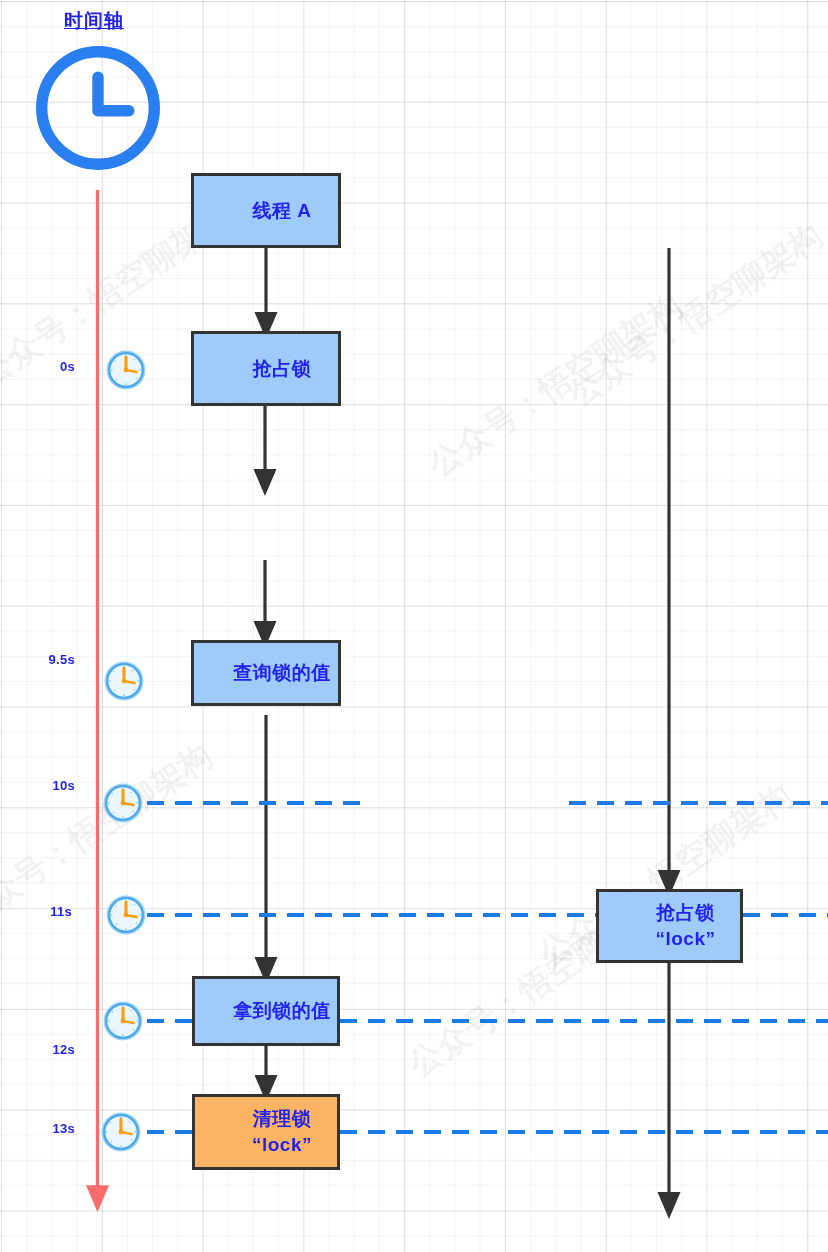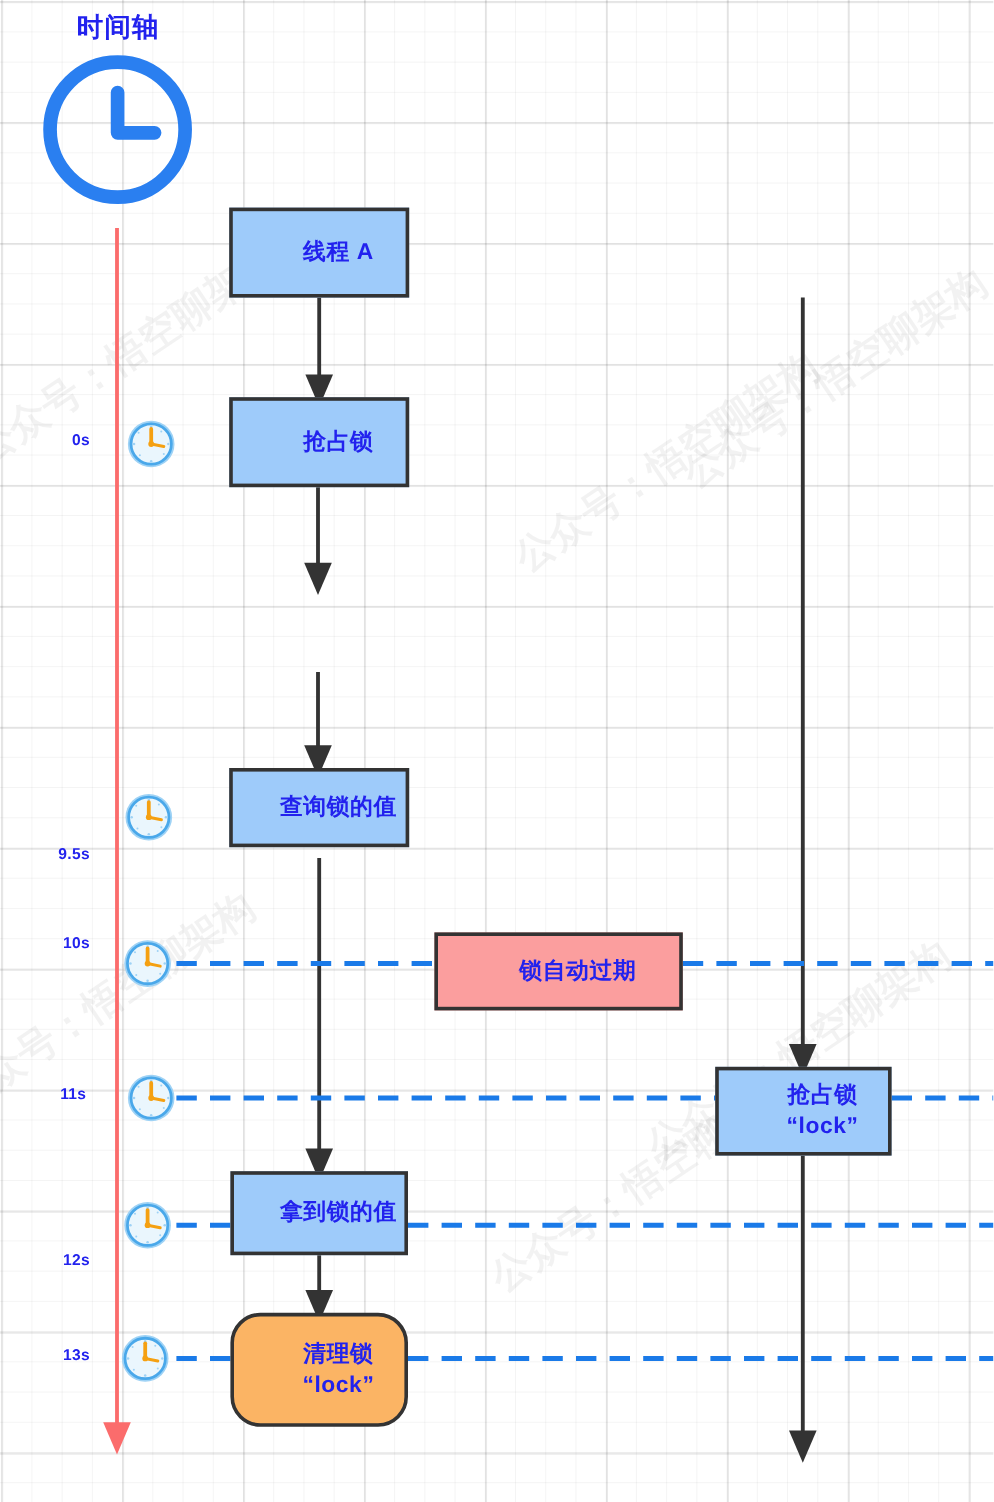--- a/index.html
+++ b/index.html
@@ -52,9 +52,10 @@
   .axis-title {
     position: absolute;
     color: #2222ee;
-    font-size: 22px;
+    font-size: 19px;
     font-weight: bold;
     letter-spacing: 1px;
+    text-decoration: underline;
   }
   .tick-label {
     position: absolute;

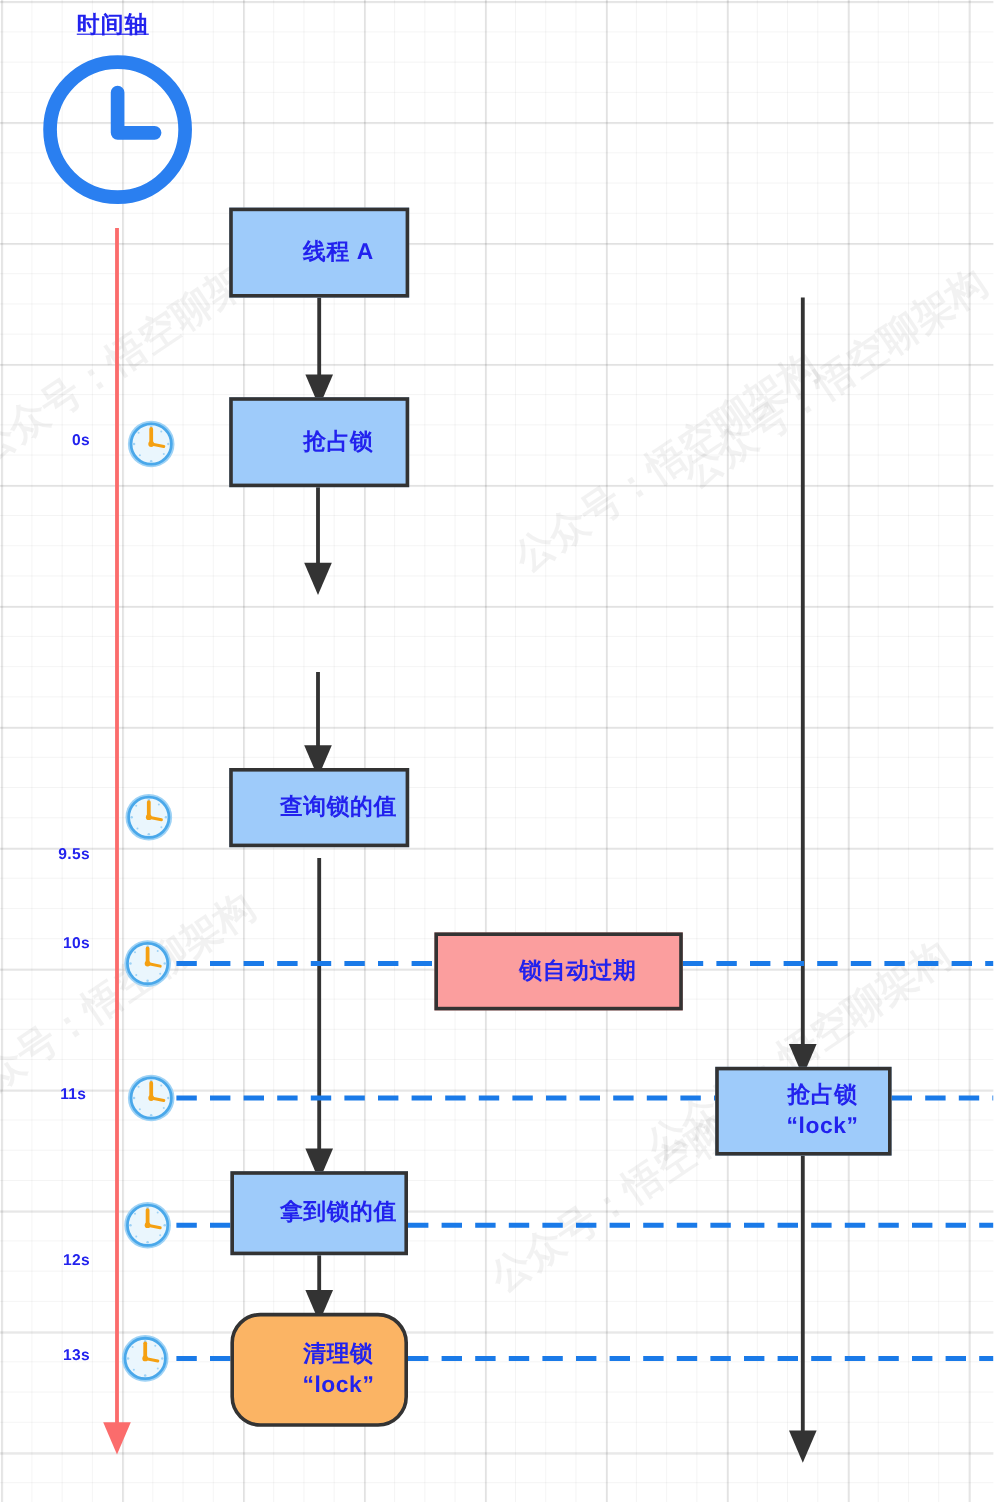--- a/index.html
+++ b/index.html
@@ -139,7 +139,7 @@
   <div class="axis-title" style="left:64px; top:8px;">时间轴</div>
 
   <div class="tick-label" style="left:20px; top:359px; width:55px;">0s</div>
-  <div class="tick-label" style="left:20px; top:704px; width:55px;">9.5s</div>
+  <div class="tick-label" style="left:20px; top:652px; width:55px;">9.5s</div>
   <div class="tick-label" style="left:20px; top:778px; width:55px;">10s</div>
   <div class="tick-label" style="left:17px; top:904px; width:55px;">11s</div>
   <div class="tick-label" style="left:20px; top:1010px; width:55px;margin-top:32px;">12s</div>

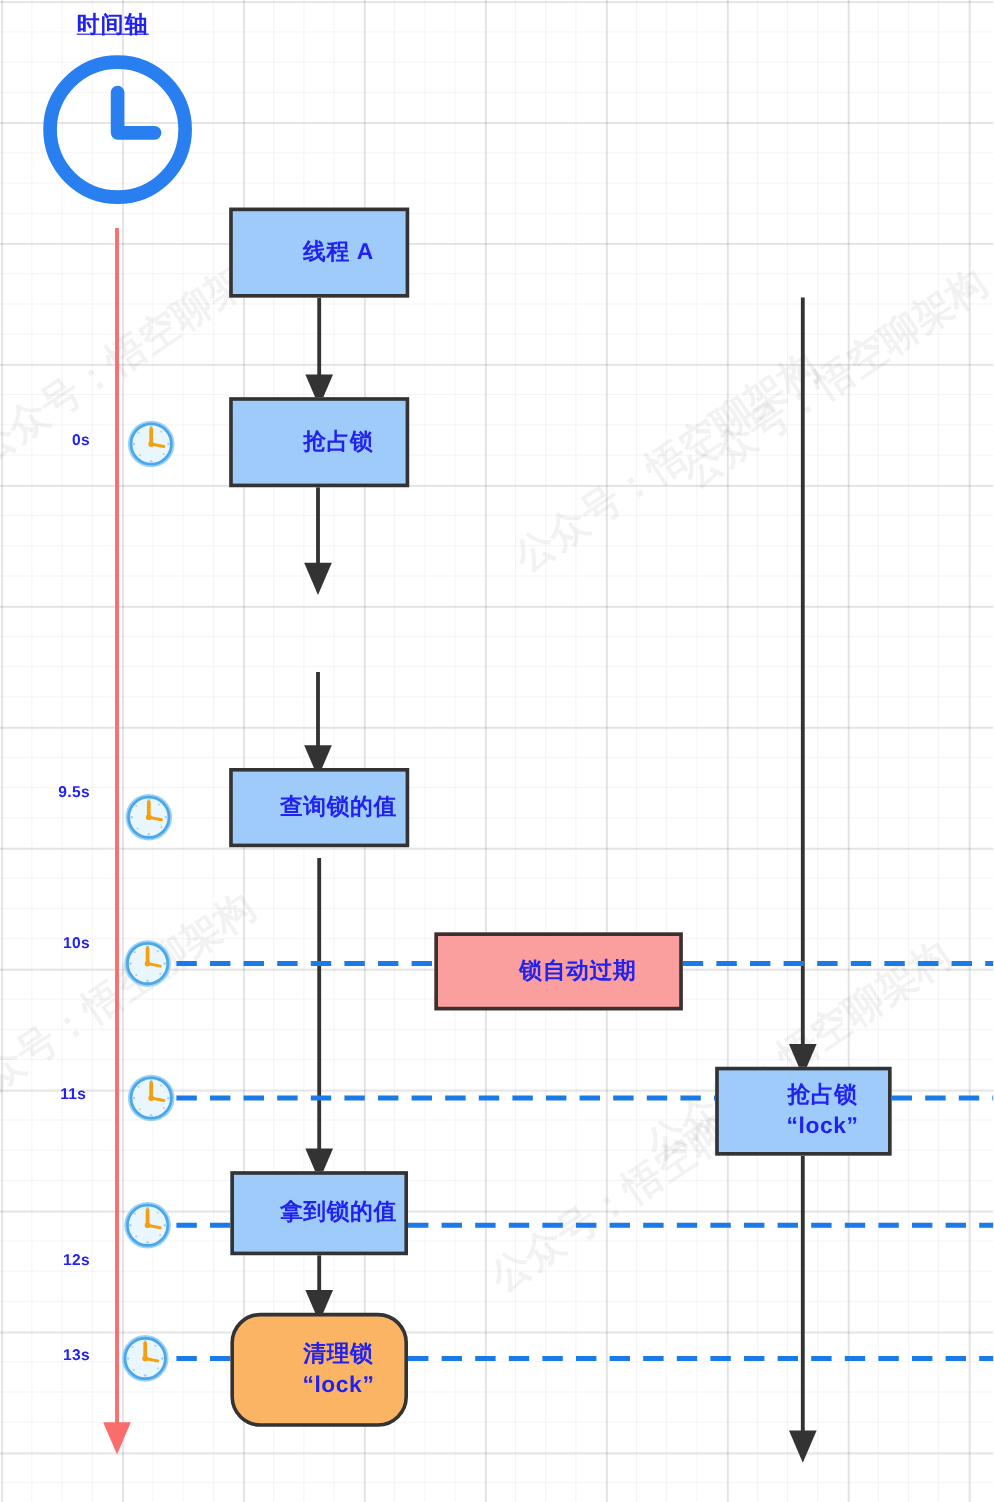--- a/index.html
+++ b/index.html
@@ -261,7 +261,6 @@
 
   <div class="node blue" style="left:191px; top:640px; width:150px; height:66px;">查询锁的值</div>
 
-  <div class="node red" style="left:362px; top:777px; width:207px; height:65px;">锁自动过期</div>
 
   <div class="node blue" style="left:596px; top:889px; width:147px; height:74px;">抢占锁
 “lock”</div>

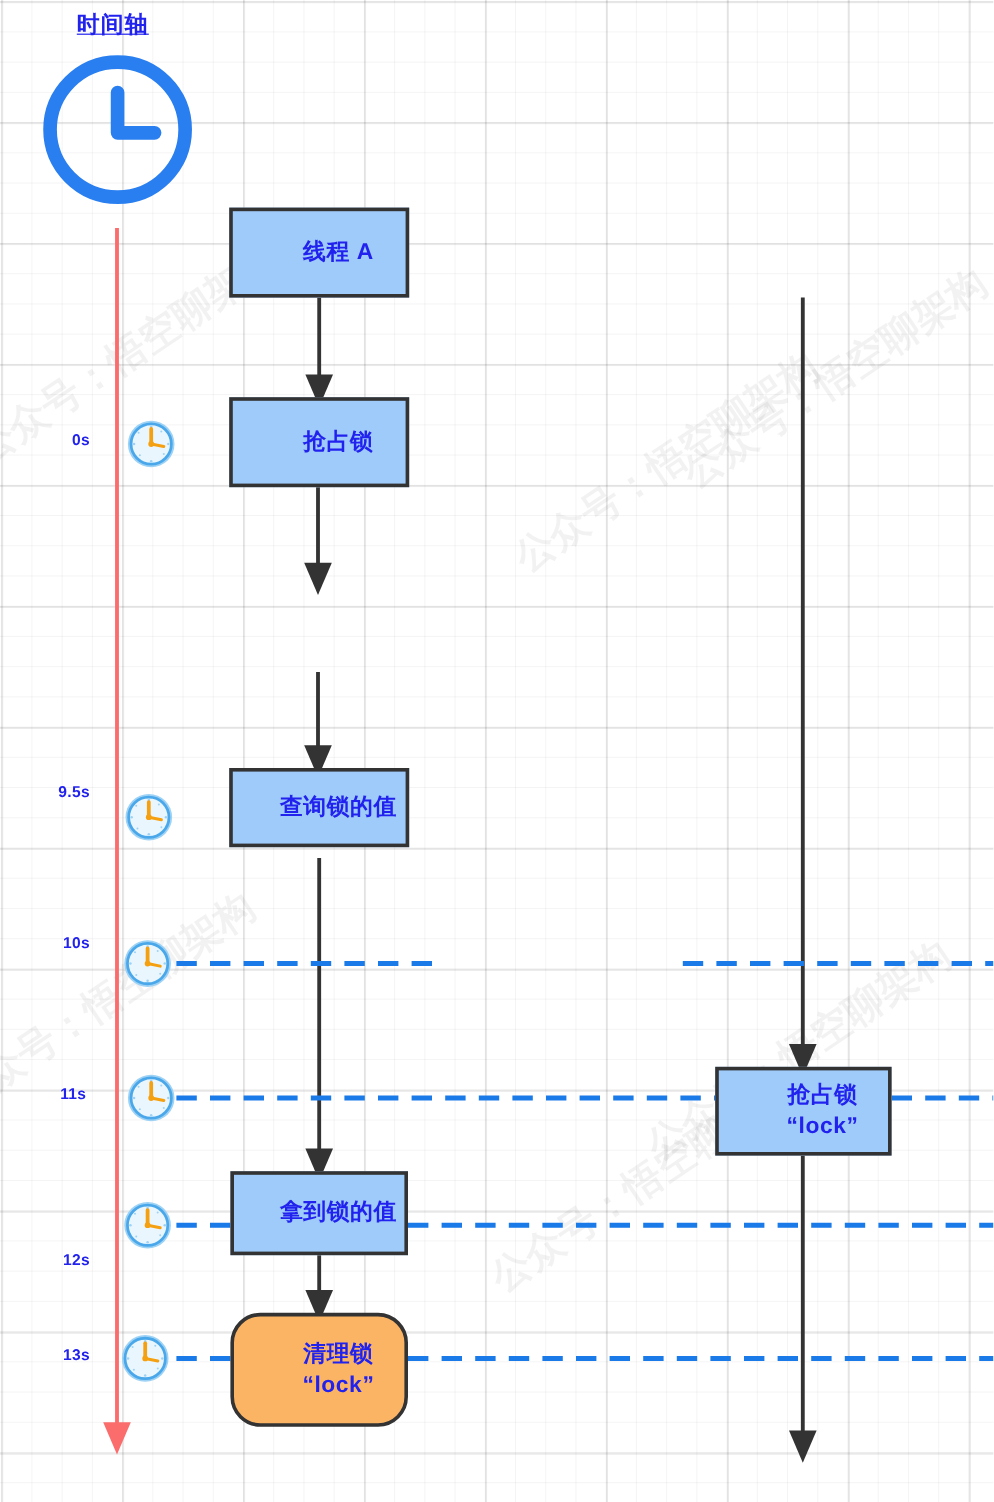--- a/index.html
+++ b/index.html
@@ -267,7 +267,7 @@
 
   <div class="node blue" style="left:192px; top:976px; width:148px; height:70px;">拿到锁的值</div>
 
-  <div class="node orange" style="left:192px; top:1094px; width:148px; height:95px;border-radius:25px;">清理锁
+  <div class="node orange" style="left:192px; top:1094px; width:148px; height:76px;">清理锁
 “lock”</div>
 
 </div>

